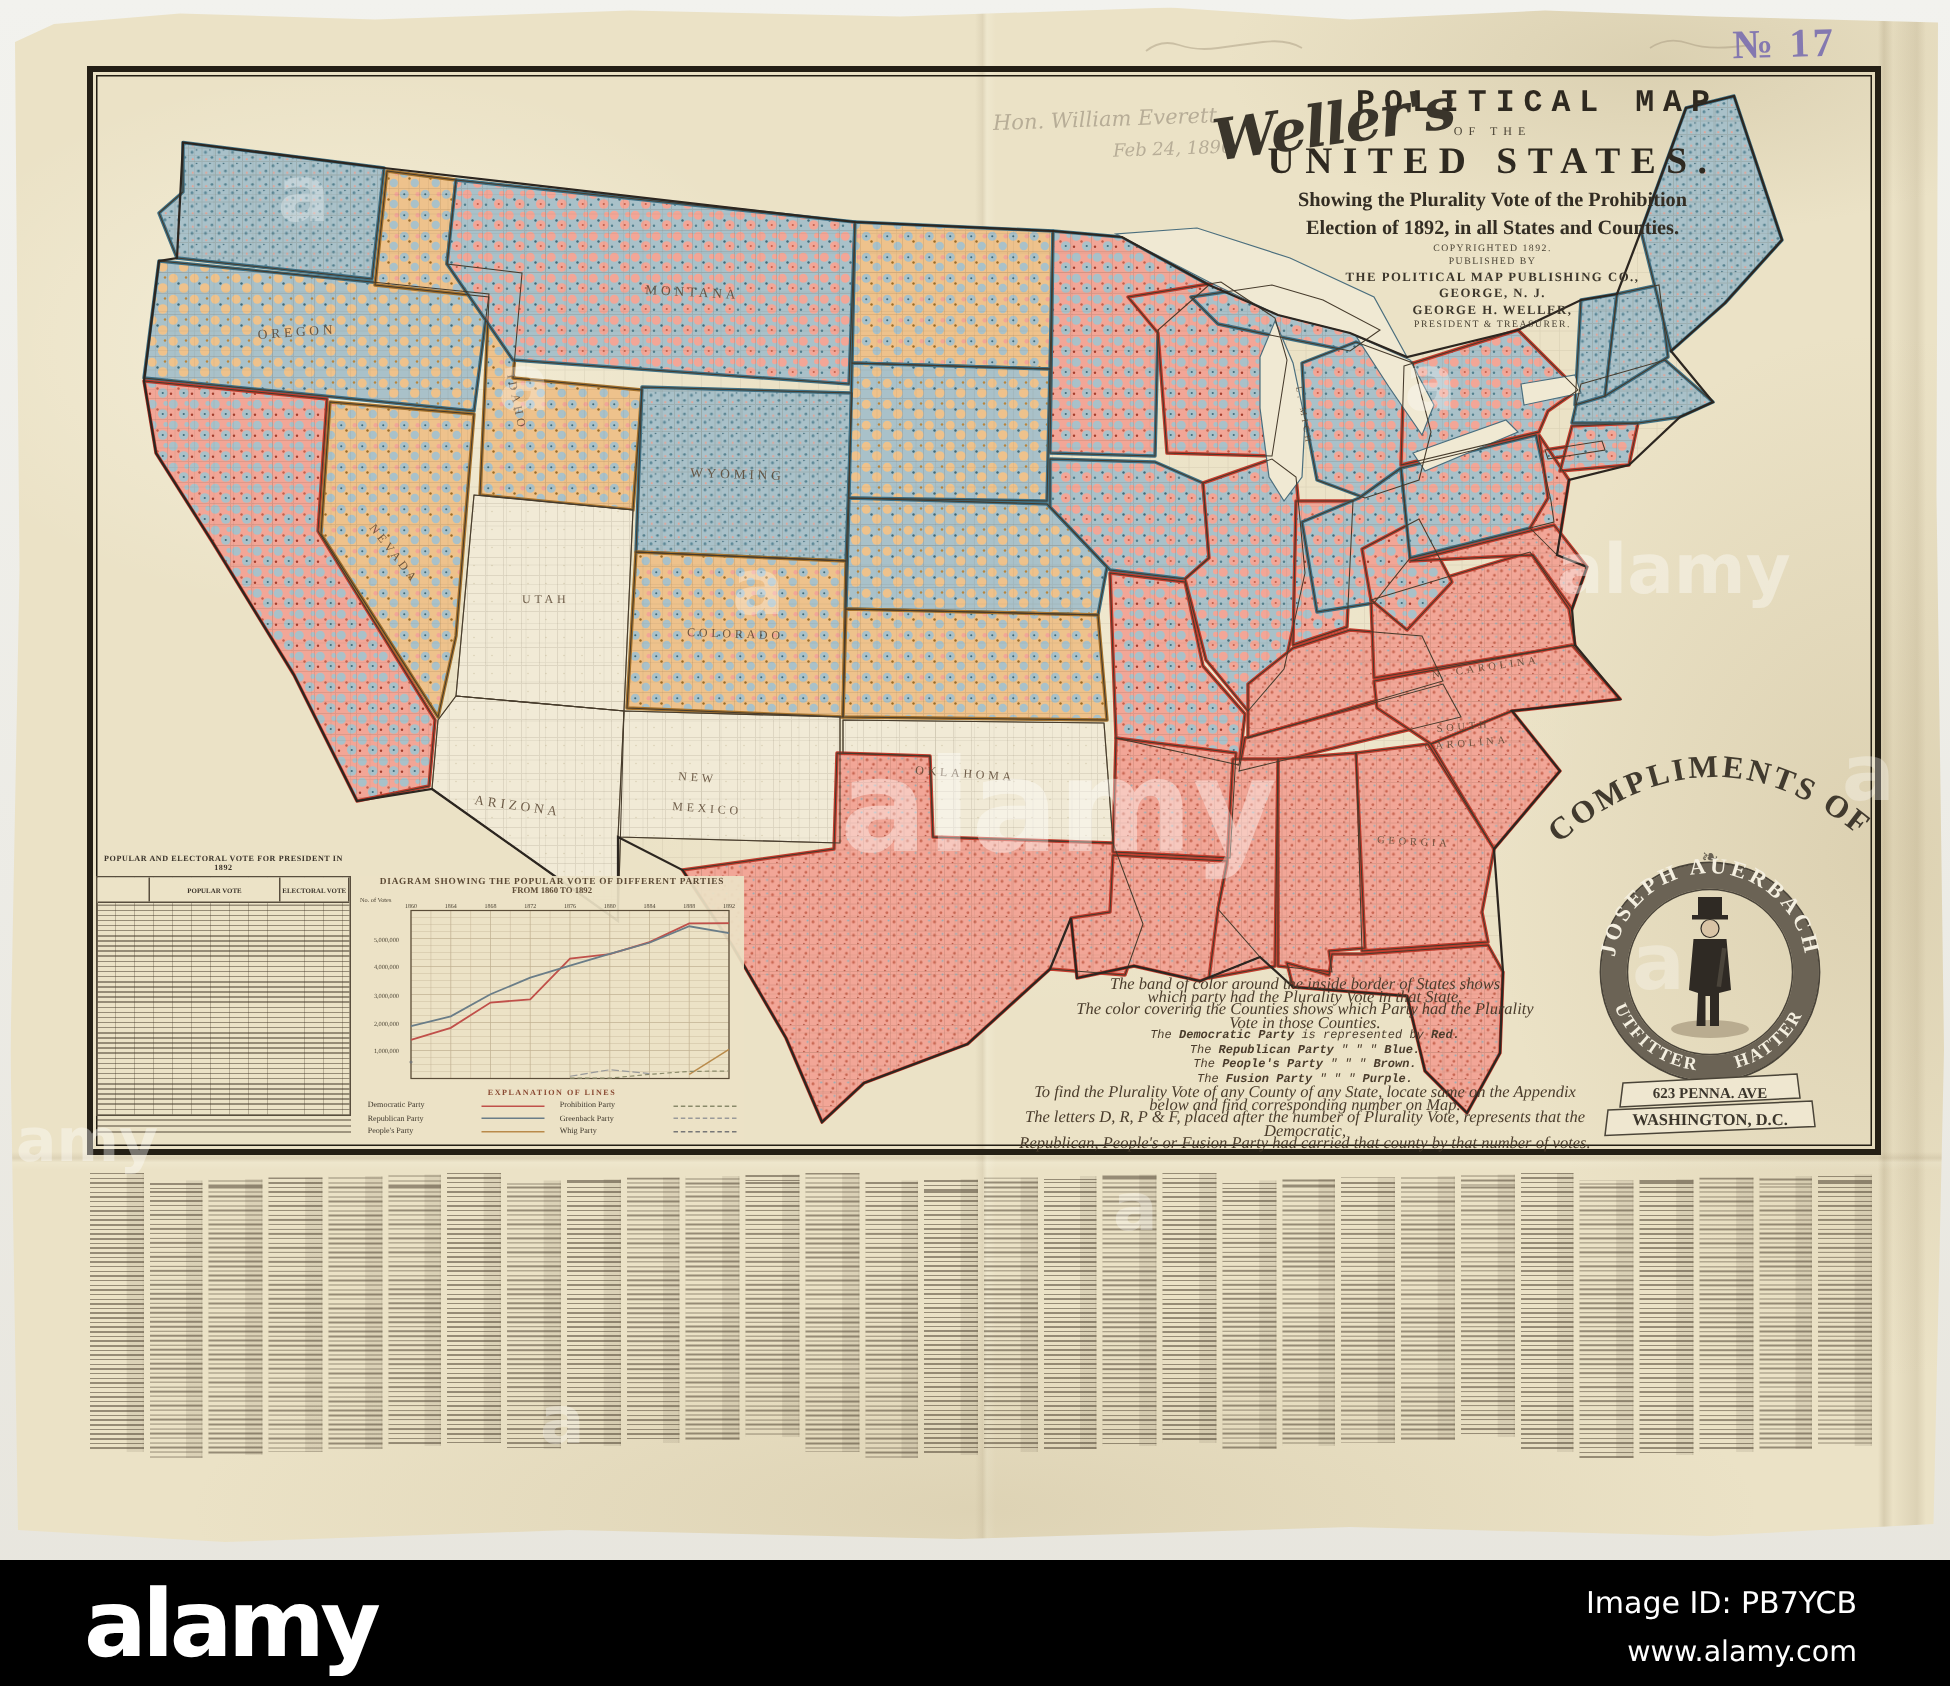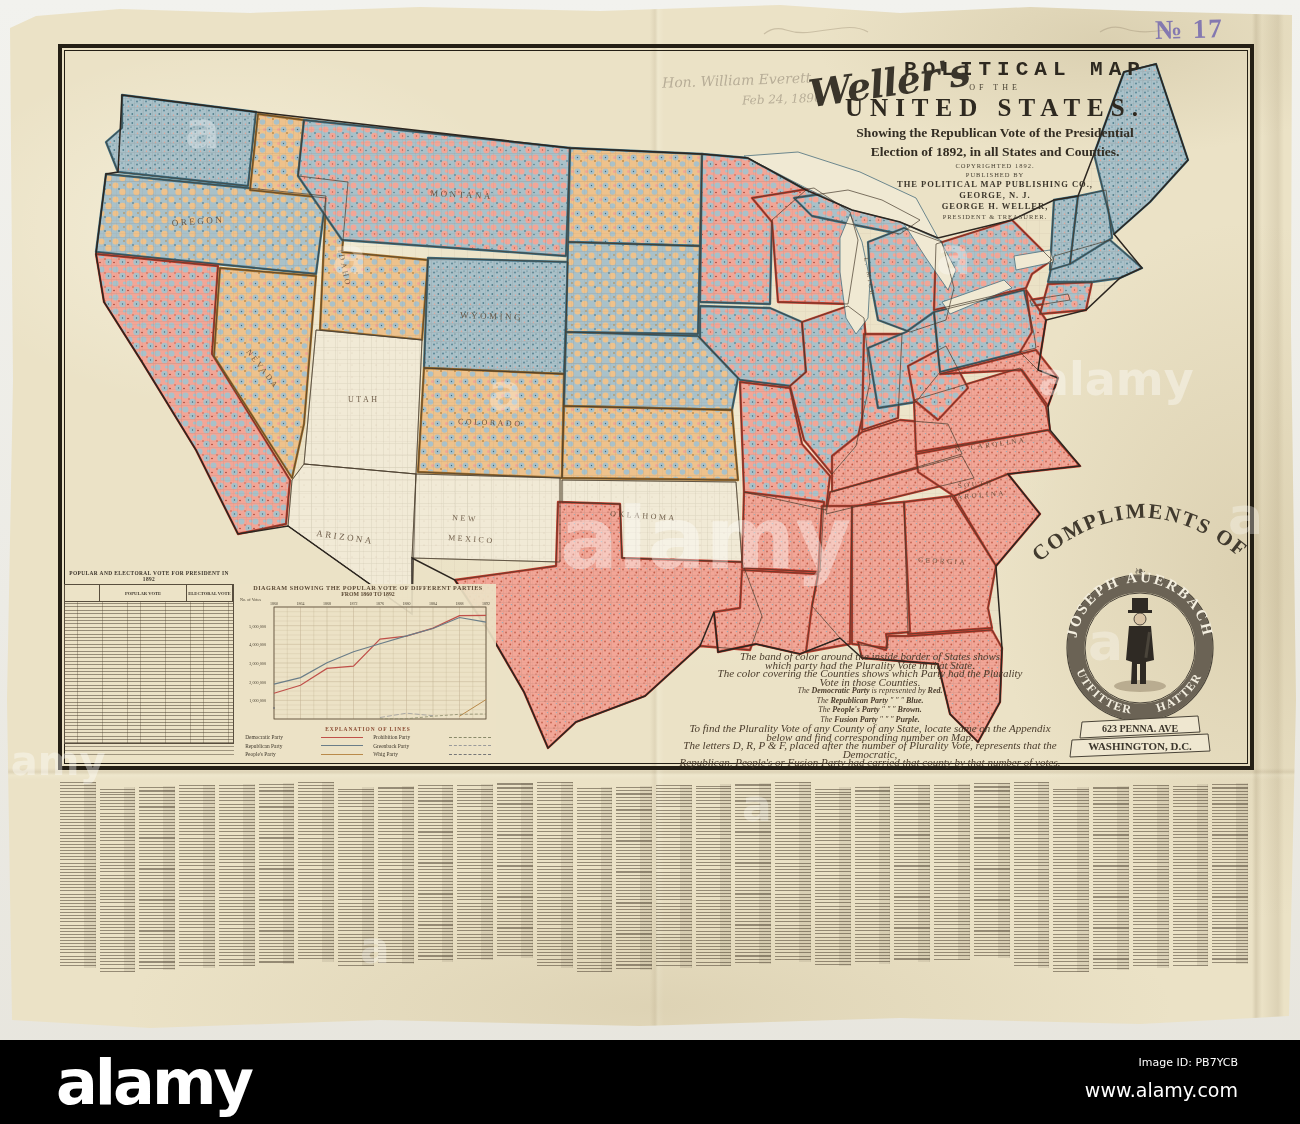--- a/index.html
+++ b/index.html
@@ -326,7 +326,7 @@
       <div class="t-polmap">POLITICAL MAP</div>
       <div class="t-ofthe">OF THE</div>
       <div class="t-us">UNITED STATES.</div>
-      <div class="t-sub">Showing the Republican Vote of the Presidential</div>
+      <div class="t-sub">Showing the Plurality Vote of the Prohibition</div>
       <div class="t-sub">Election of 1892, in all States and Counties.</div>
       <div class="t-tiny">COPYRIGHTED 1892.</div>
       <div class="t-tiny">PUBLISHED BY</div>

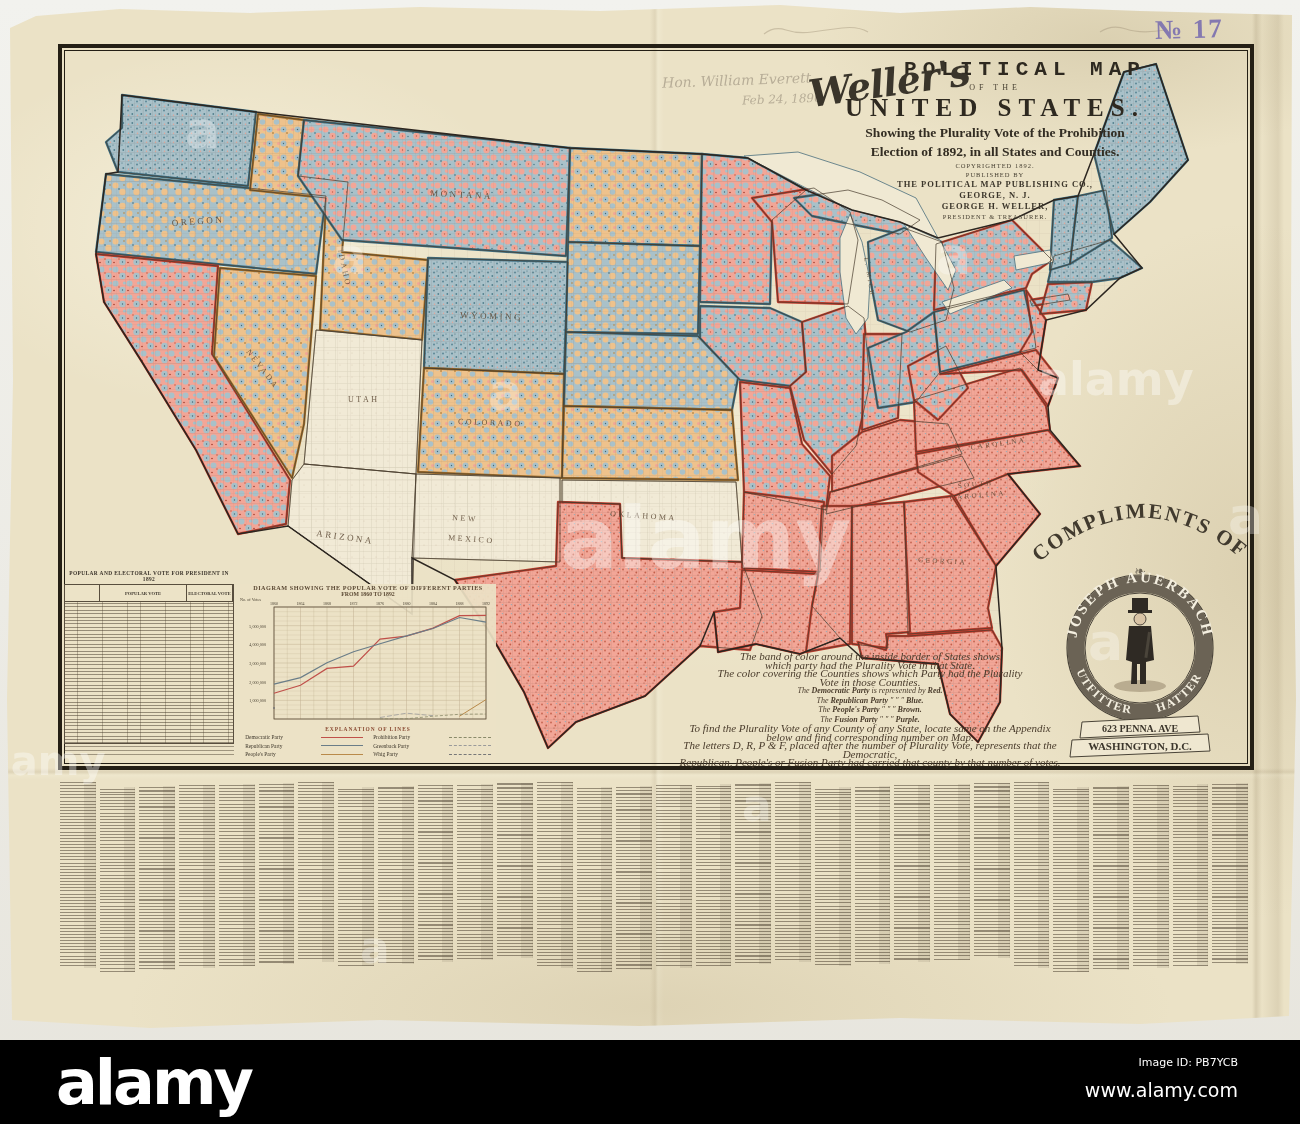--- a/index.html
+++ b/index.html
@@ -69,7 +69,7 @@
   
   .mapkey{position:absolute;left:660px;top:652px;width:420px;text-align:center;color:#4a3c2c;font-style:italic;z-index:6;}
   .mk-line{font-size:11px;line-height:8.6px;}
-  .mk-party{font-size:8px;line-height:9.4px;}
+  .mk-party{font-size:8px;line-height:9.4px;font-family:Liberation Mono, monospace;}
   .mk-party b{font-weight:bold;}
   
   .appendix{position:absolute;left:60px;top:782px;width:1188px;height:196px;display:flex;gap:4px;overflow:hidden;}

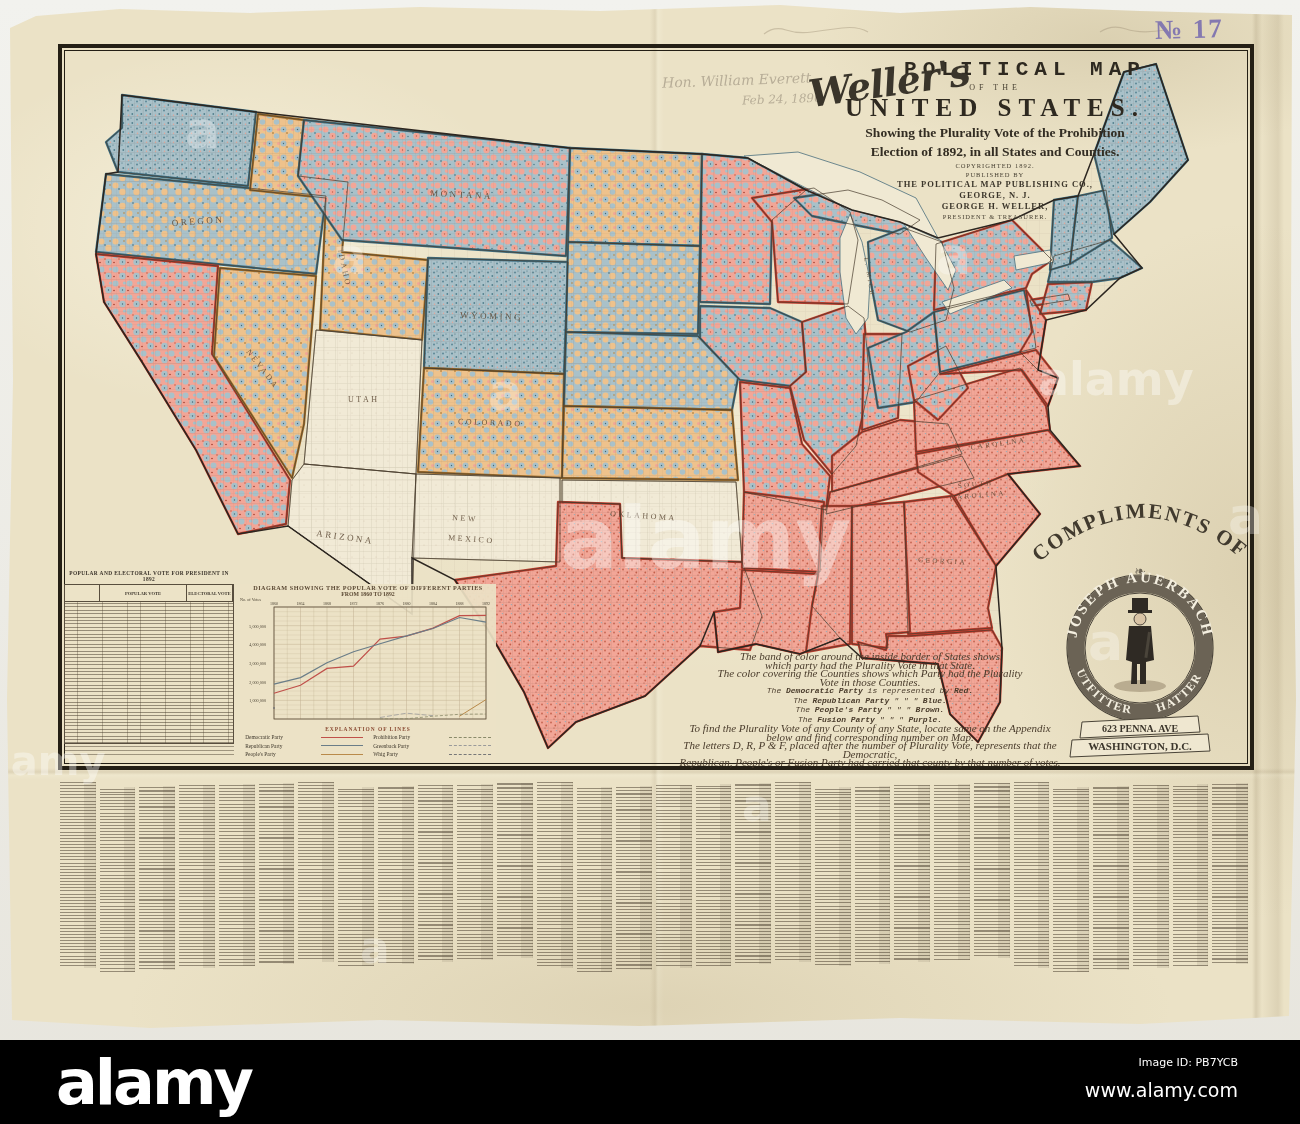--- a/index.html
+++ b/index.html
@@ -81,7 +81,7 @@
   .footer{position:absolute;left:0;top:1040px;width:1300px;height:84px;background:#000;color:#fff;font-family:"DejaVu Sans",sans-serif;}
   .f-logo{position:absolute;left:56px;top:6px;font-size:62px;font-weight:bold;letter-spacing:-3px;}
   .f-right{position:absolute;right:62px;top:16px;text-align:right;}
-  .f-id{font-size:11px;}
+  .f-id{font-size:20px;}
   .f-url{font-size:19px;font-weight:normal;margin-top:10px;}
   
   .wm{position:absolute;color:rgba(255,255,255,.38);font-family:"DejaVu Sans",sans-serif;font-weight:bold;pointer-events:none;z-index:8;}

